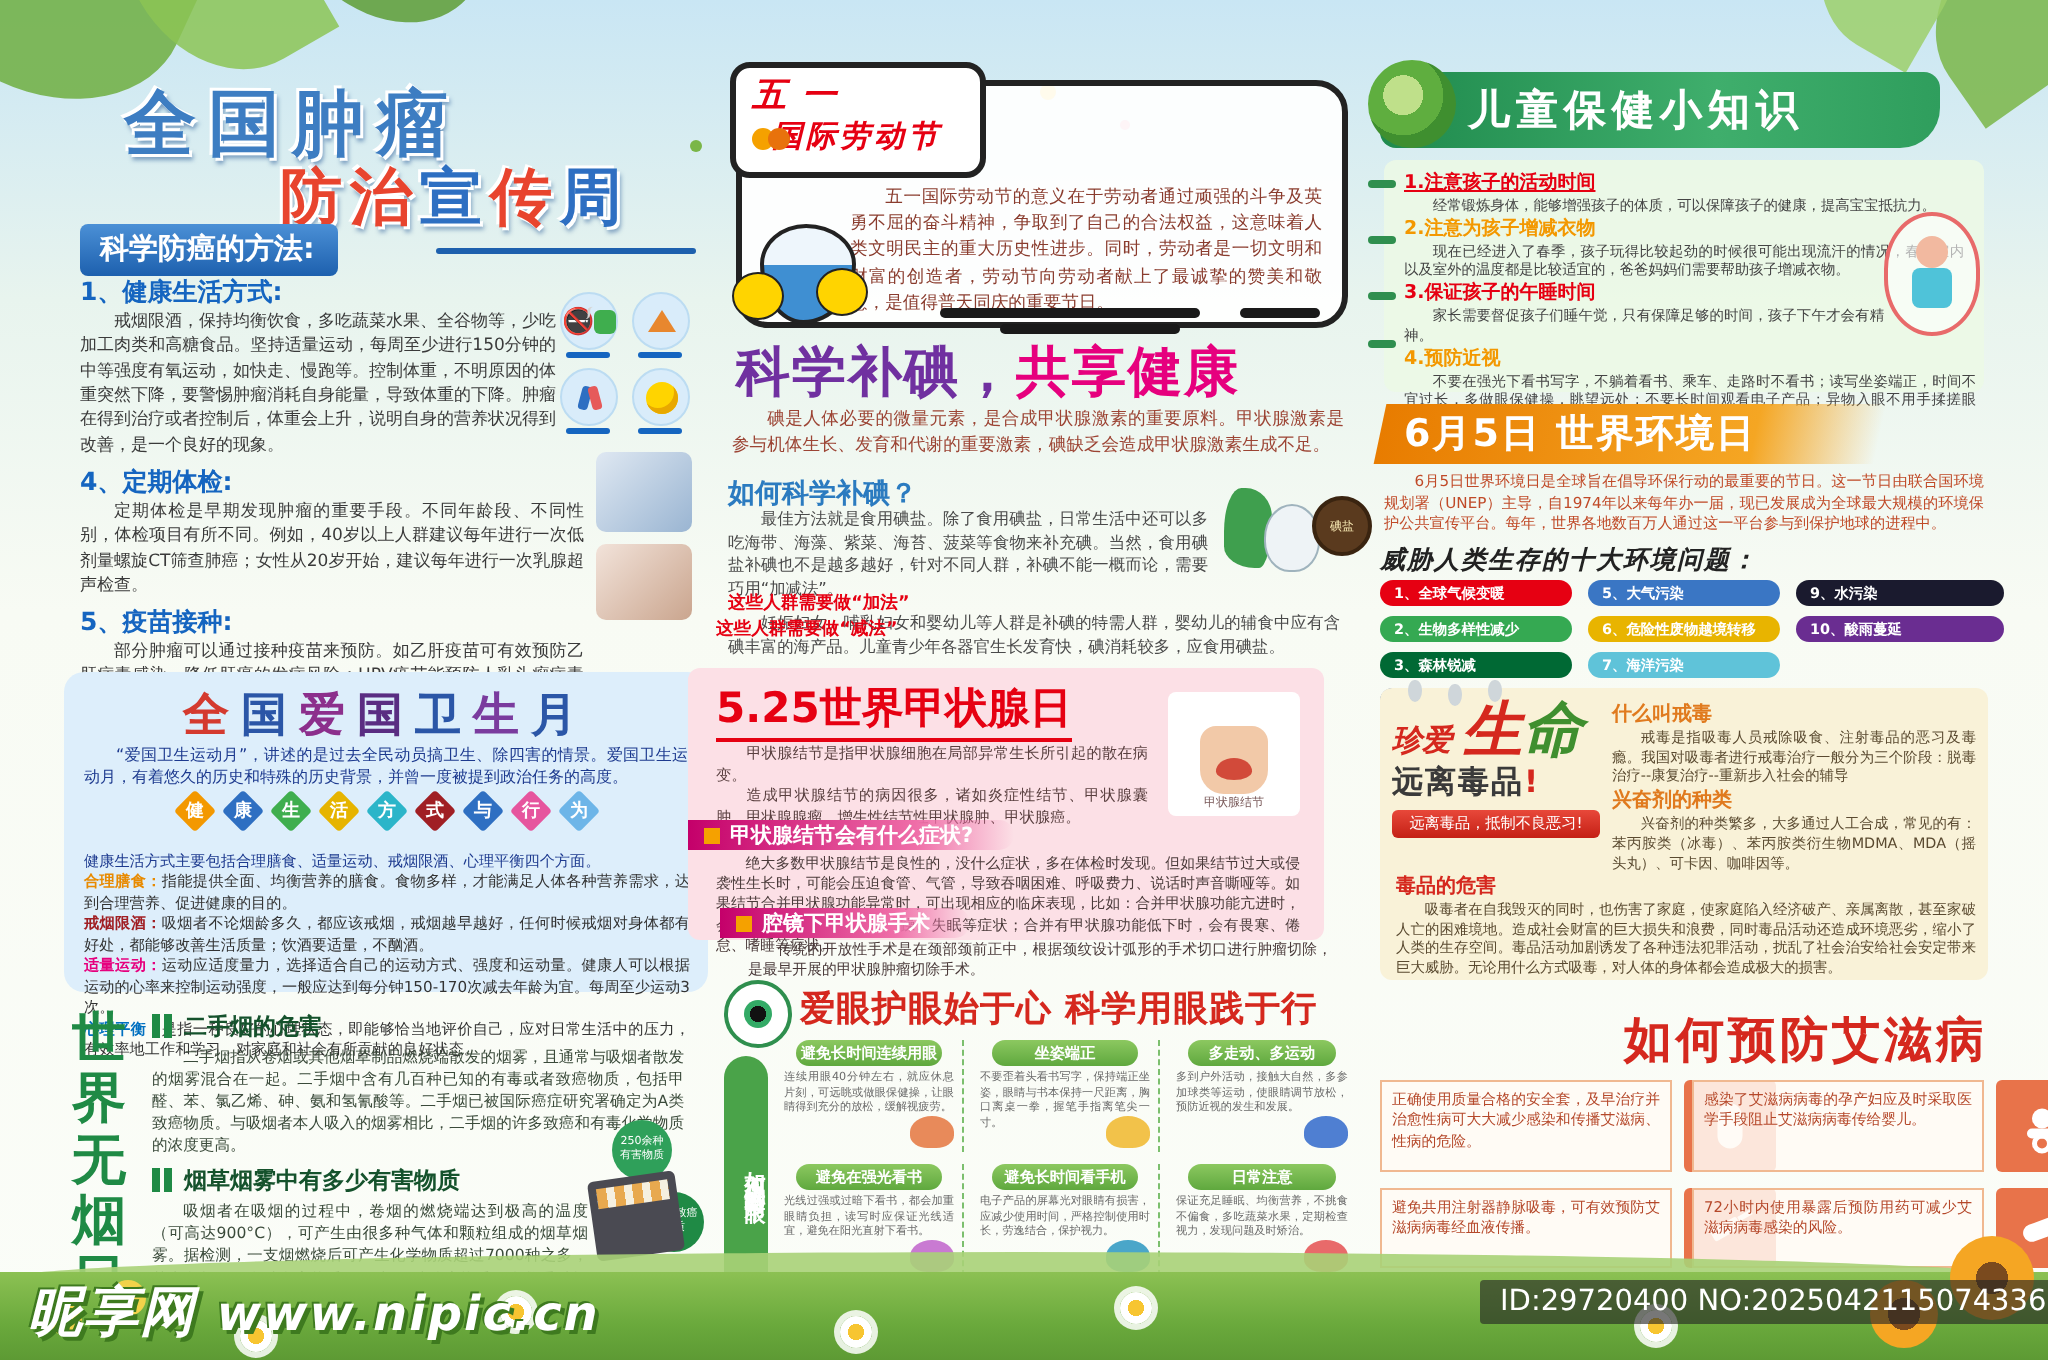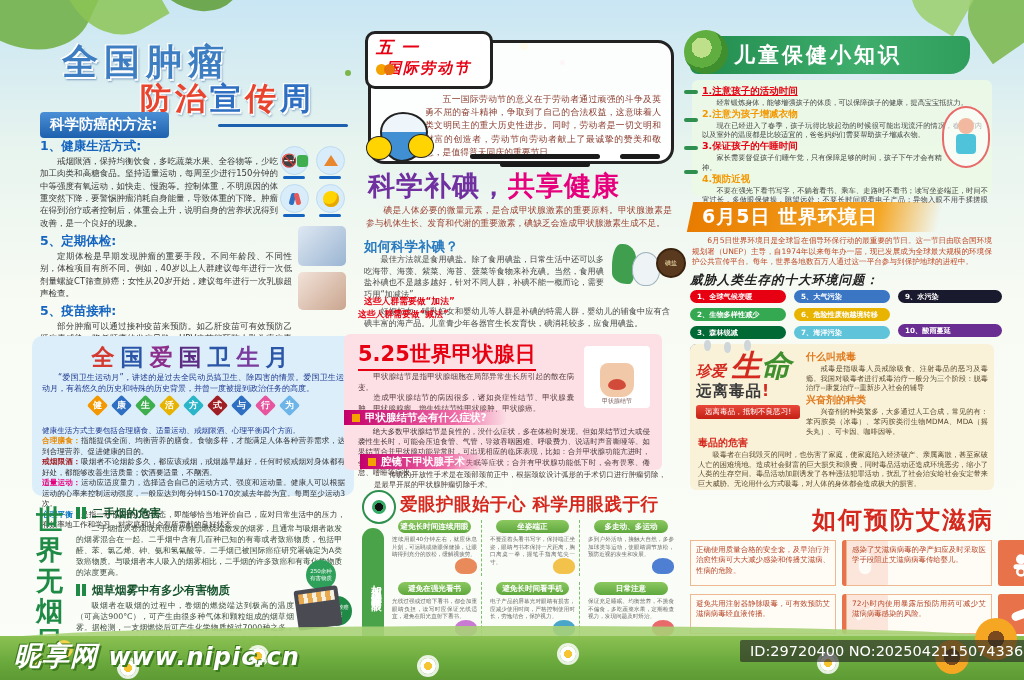--- a/index.html
+++ b/index.html
@@ -170,7 +170,7 @@
   <div class="abs" style="left:40px;top:138px;width:315px;">
     <div class="m-head">1、健康生活方式:</div>
     <div class="body-sm indent" style="width:238px;">戒烟限酒，保持均衡饮食，多吃蔬菜水果、全谷物等，少吃加工肉类和高糖食品。坚持适量运动，每周至少进行150分钟的中等强度有氧运动，如快走、慢跑等。控制体重，不明原因的体重突然下降，要警惕肿瘤消耗自身能量，导致体重的下降。肿瘤在得到治疗或者控制后，体重会上升，说明自身的营养状况得到改善，是一个良好的现象。</div>
-    <div class="m-head" style="margin-top:4px;">5、定期体检:</div>
+    <div class="m-head" style="margin-top:4px;">4、定期体检:</div>
     <div class="body-sm indent" style="width:252px;">定期体检是早期发现肿瘤的重要手段。不同年龄段、不同性别，体检项目有所不同。例如，40岁以上人群建议每年进行一次低剂量螺旋CT筛查肺癌；女性从20岁开始，建议每年进行一次乳腺超声检查。</div>
     <div class="m-head" style="margin-top:4px;">5、疫苗接种:</div>
     <div class="body-sm indent" style="width:252px;">部分肿瘤可以通过接种疫苗来预防。如乙肝疫苗可有效预防乙肝病毒感染，降低肝癌的发病风险；HPV疫苗能预防人乳头瘤病毒感染，减少宫颈癌的发生。</div>

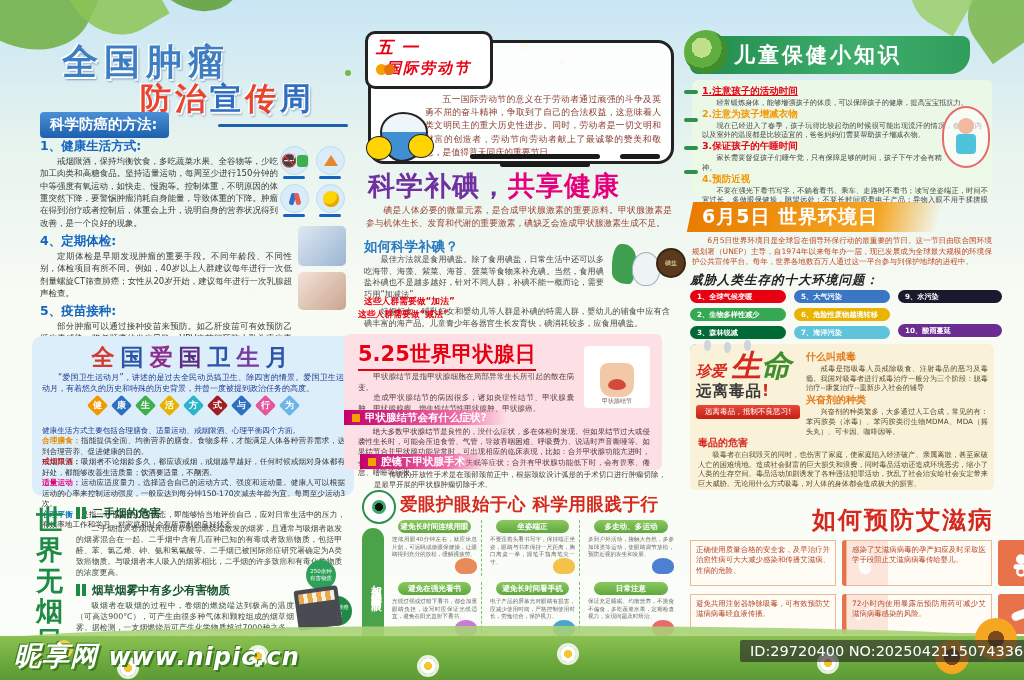--- a/index.html
+++ b/index.html
@@ -385,7 +385,7 @@
     </div>
     <div style="display:flex;flex-direction:column;gap:5px;">
       <div class="pill" style="background-color: rgb(26, 26, 46);">9、水污染</div>
-      <div class="pill" style="background-color: rgb(106, 45, 145); margin-top: 16px;">10、酸雨蔓延</div>
+      <div class="pill" style="background-color: rgb(106, 45, 145);">10、酸雨蔓延</div>
     </div>
   </div>
 

